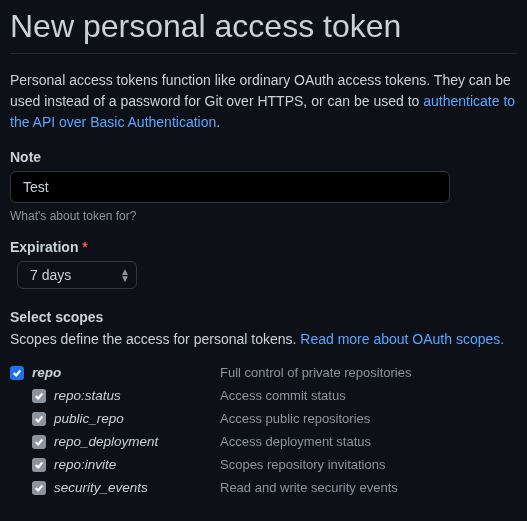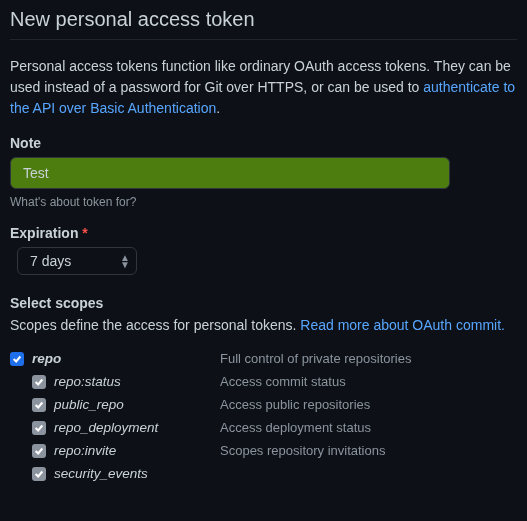--- a/index.html
+++ b/index.html
@@ -14,7 +14,7 @@
     padding: 8px 10px;
   }
   h1 {
-    font-size: 20px;
+    font-size: 32px;
     font-weight: 400;
     color: #c9d1d9;
     padding-bottom: 8px;

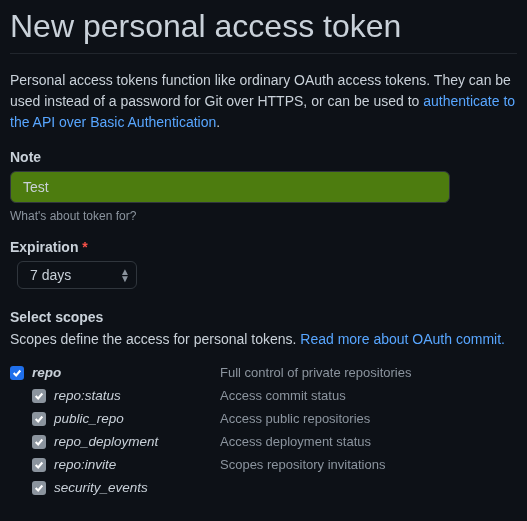--- a/index.html
+++ b/index.html
@@ -34,7 +34,7 @@
   }
   .req { color: #f85149; }
   input[type="text"] {
-    background: #4d7c0f;
+    background: #000000;
     border: 1px solid #30363d;
     border-radius: 6px;
     color: #c9d1d9;

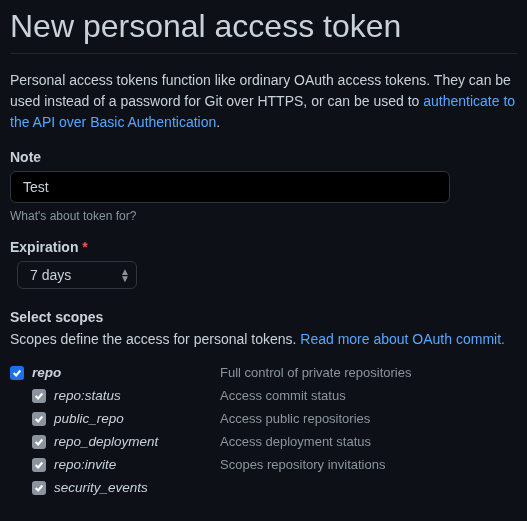--- a/index.html
+++ b/index.html
@@ -147,7 +147,7 @@
 
 <div class="section-title">Select scopes</div>
 <p class="scope-desc">
-  <span>Scopes define the access for personal tokens. </span><a href="#">Read more about OAuth commit.</a>
+  <span>Scopes define the access for personal tokens. </span><a href="#">Read more about OAuth scopes.</a>
 </p>
 
 <div class="scopes" id="scopes-container">

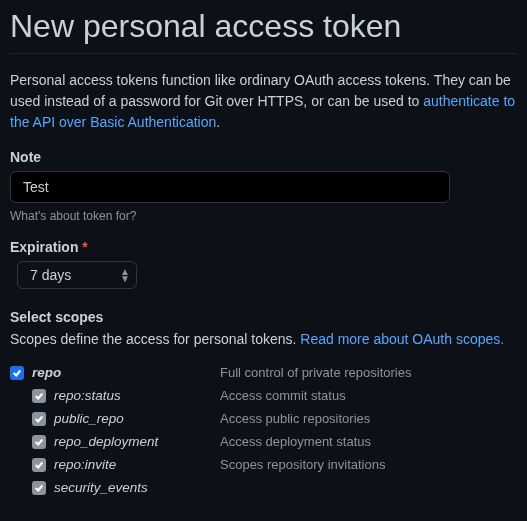--- a/index.html
+++ b/index.html
@@ -216,6 +216,7 @@
         </span>
         <span class="scope-label">security_events</span>
       </div>
+      <div class="scope-right">Read and write security events</div>
     </div>
   </div>
 

